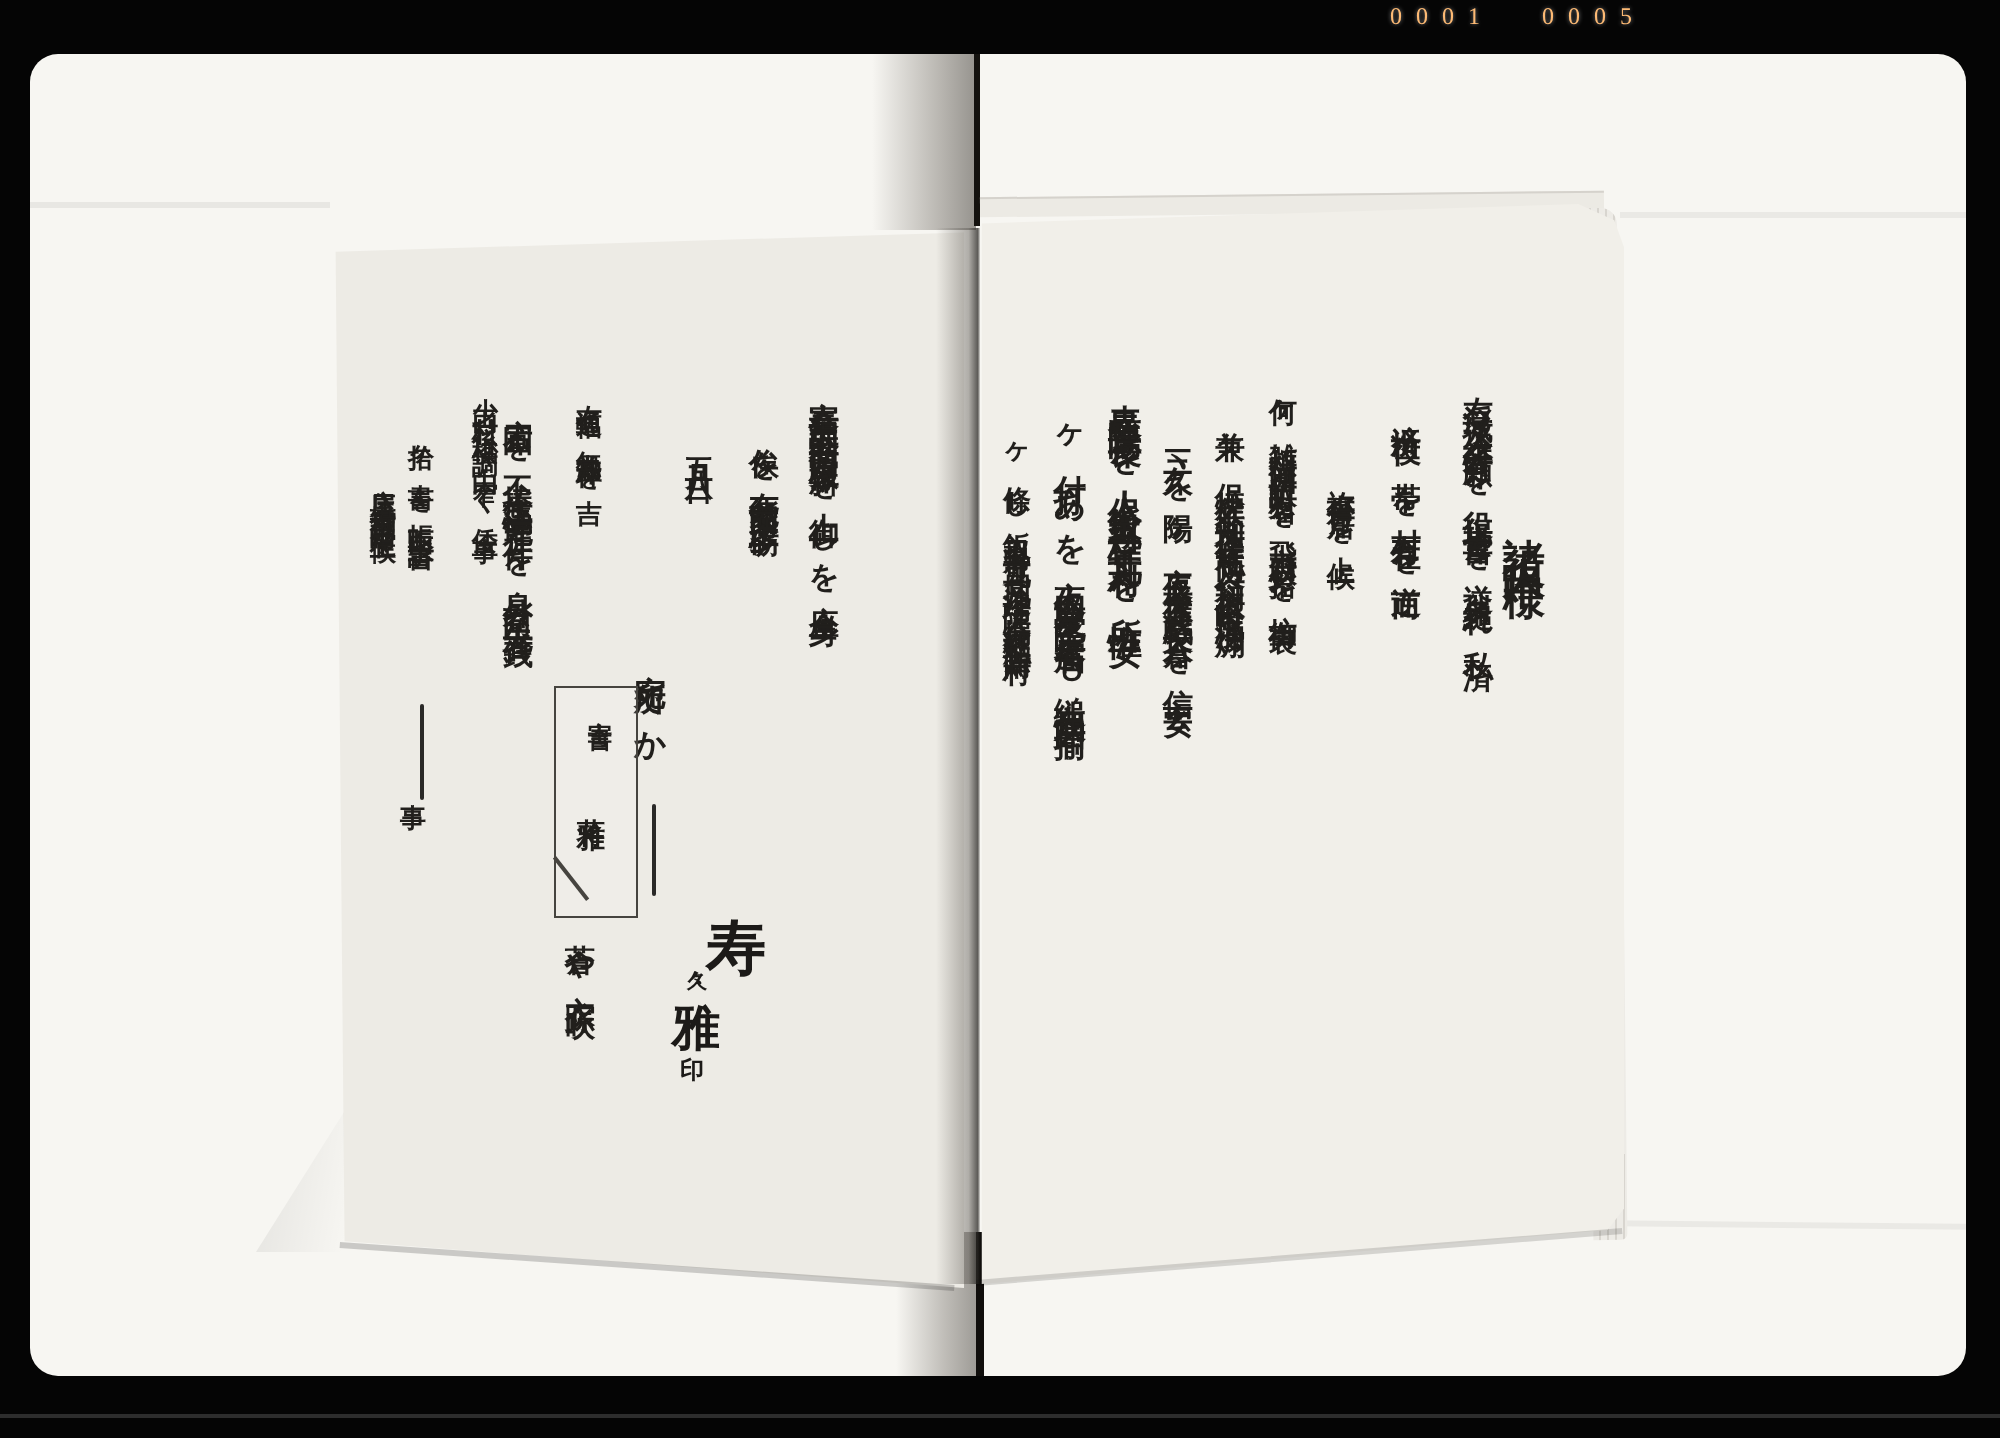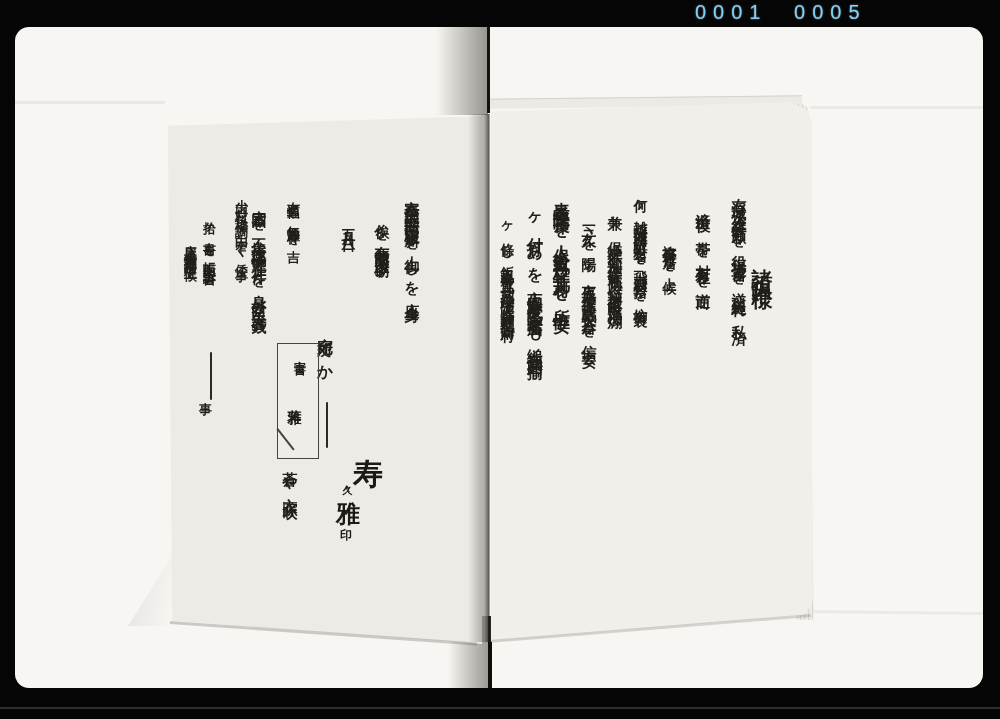--- a/index.html
+++ b/index.html
@@ -5,8 +5,8 @@
   html,body{margin:0;padding:0;background:#000;}
   #stage{position:relative;width:1000px;height:719px;background:#050505;overflow:hidden;
          font-family:"DejaVu Serif",serif;}
-  .counter{position:absolute;left:695px;top:1px;width:220px;color:#7dd3fc;
-           font-family:Liberation Sans, sans-serif;font-size:20px;letter-spacing:7px;
+  .counter{position:absolute;left:695px;top:1px;width:220px;color:#fdba74;
+           font-family:Liberation Serif, serif;font-size:12px;letter-spacing:7px;
            word-spacing:14px;text-shadow:0 0 2px rgba(255,255,255,.5);}
   .mat{position:absolute;left:15px;top:27px;width:968px;height:661px;background:#f7f6f2;
        border-radius:14px;}

